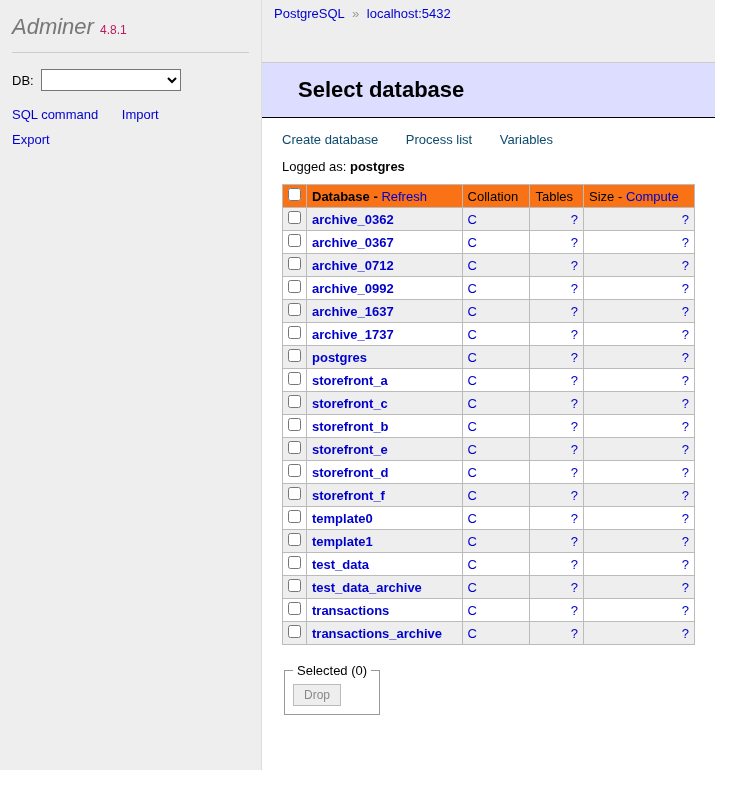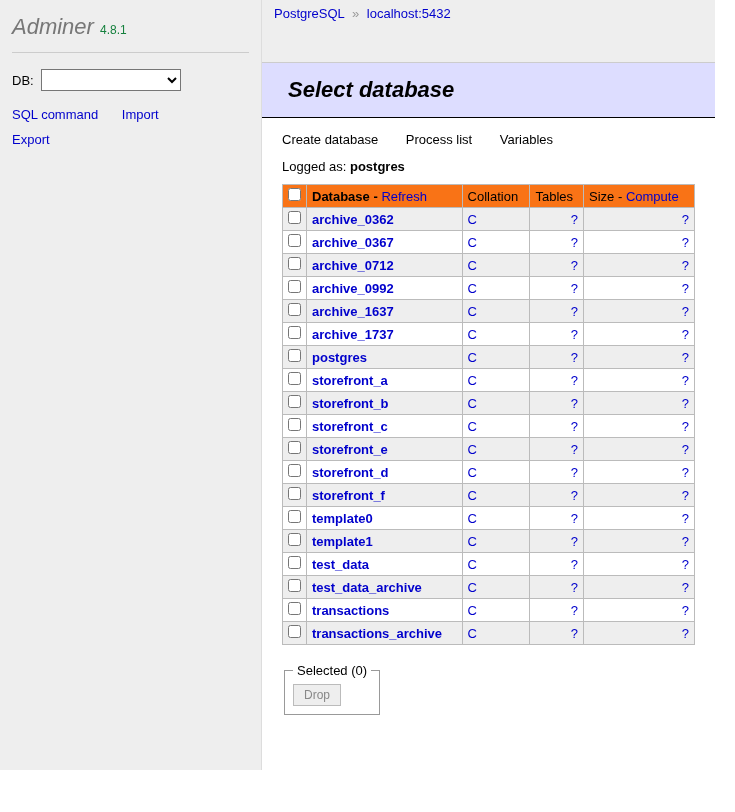--- a/index.html
+++ b/index.html
@@ -40,7 +40,7 @@
     padding-bottom: 12px;
     border-bottom: 1px solid #ccc;
   }
-  .logo .ver { font-size: 12px; color: #15803d; font-style: normal; }
+  .logo .ver { font-size: 12px; color: #be185d; font-style: normal; }
   .db-row { margin: 16px 0 12px 0; }
   .db-row label { margin-right: 4px; }
   .db-row select {

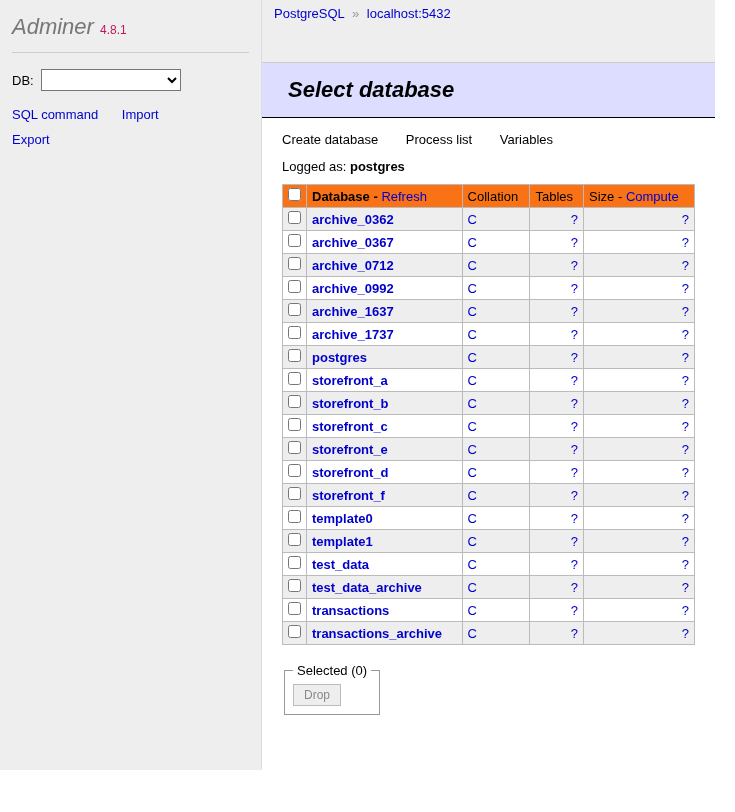--- a/index.html
+++ b/index.html
@@ -57,10 +57,9 @@
   .h2 {
     background: #ddf;
     font-size: 22px;
-    padding: 14px 26px;
+    padding: 14px 36px;
     margin: 0;
     border-bottom: 1px solid #000;
-    font-style: italic;
   }
   .content { padding: 14px 20px 0 20px; }
   .top-links { margin-bottom: 12px; }

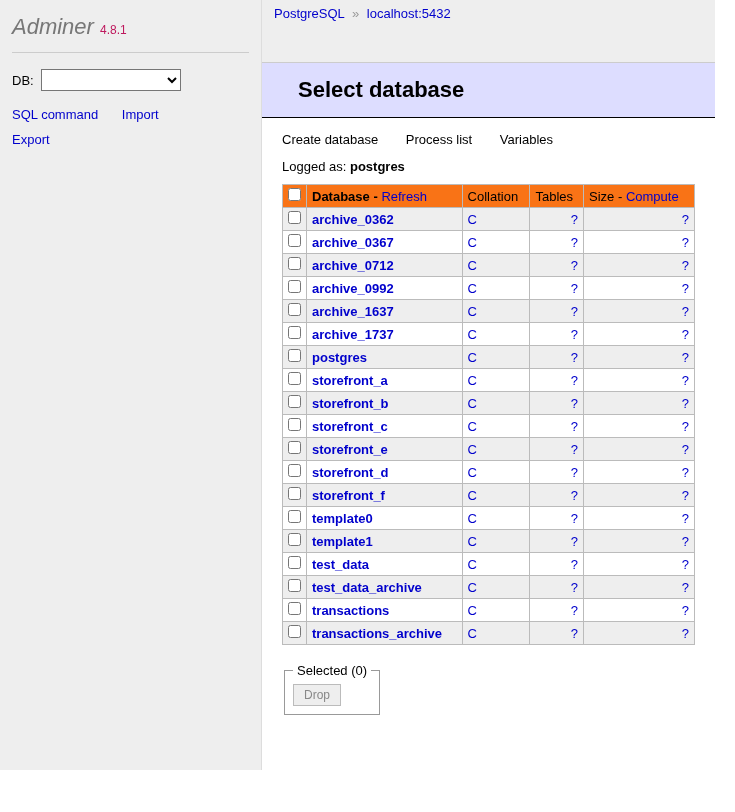--- a/index.html
+++ b/index.html
@@ -63,7 +63,7 @@
   }
   .content { padding: 14px 20px 0 20px; }
   .top-links { margin-bottom: 12px; }
-  .top-links a { color: #000000; text-decoration: none; margin-right: 24px; }
+  .top-links a { color: #0c4a6e; text-decoration: none; margin-right: 24px; }
   .info { margin-bottom: 10px; }
   .info b { font-weight: bold; }
 

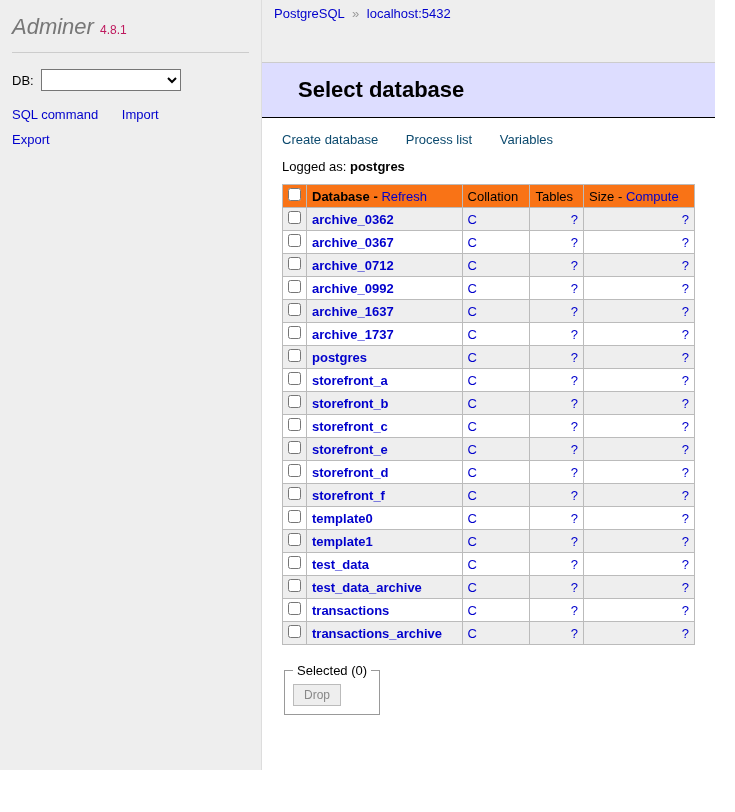--- a/index.html
+++ b/index.html
@@ -220,14 +220,14 @@
             </tr>
             <tr>
               <td class="chk"><input type="checkbox" style=""></td>
+              <td class="name"><a href="#">storefront_c</a></td>
+              <td class="col"><a href="#">C</a></td>
+              <td class="num"><a href="#">?</a></td>
+              <td class="num"><a href="#">?</a></td>
+            </tr>
+            <tr>
+              <td class="chk"><input type="checkbox" style=""></td>
               <td class="name"><a href="#">storefront_b</a></td>
-              <td class="col"><a href="#">C</a></td>
-              <td class="num"><a href="#">?</a></td>
-              <td class="num"><a href="#">?</a></td>
-            </tr>
-            <tr>
-              <td class="chk"><input type="checkbox" style=""></td>
-              <td class="name"><a href="#">storefront_c</a></td>
               <td class="col"><a href="#">C</a></td>
               <td class="num"><a href="#">?</a></td>
               <td class="num"><a href="#">?</a></td>

